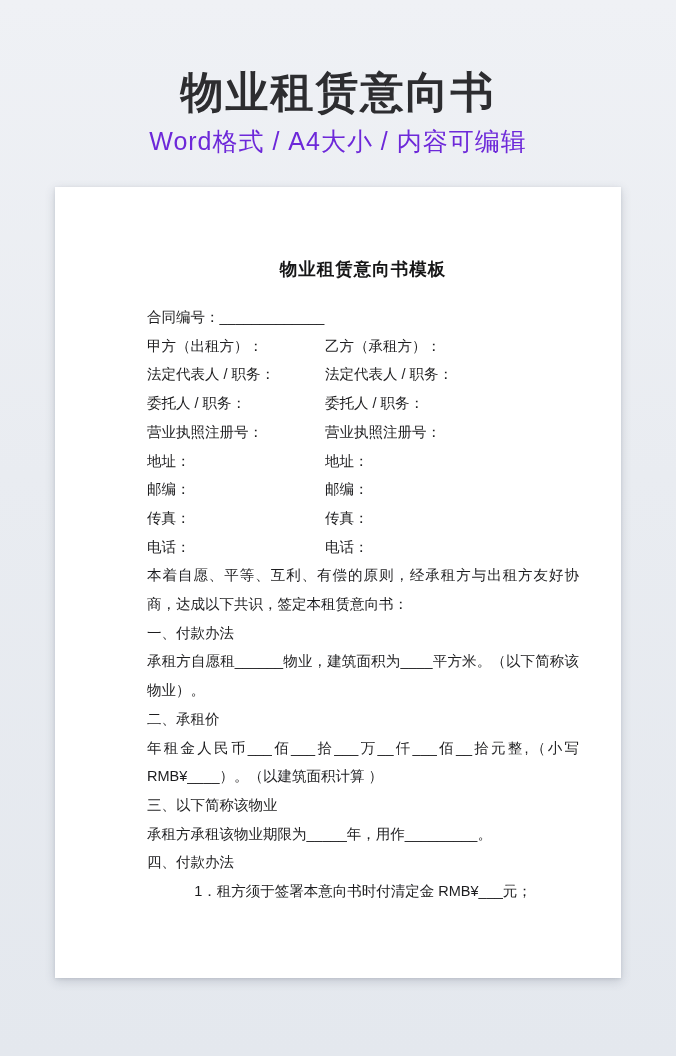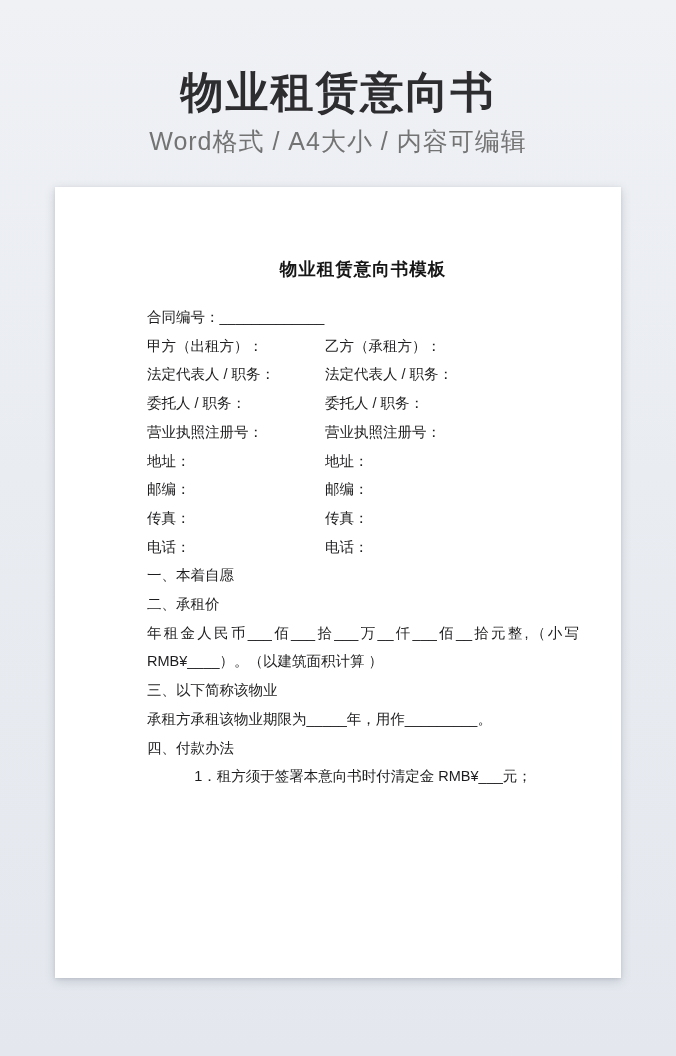--- a/index.html
+++ b/index.html
@@ -33,7 +33,7 @@
     margin-top: 10px;
     font-size: 25px;
     font-weight: normal;
-    color: #737373;
+    color: #6d28d9;
     letter-spacing: 1px;
     line-height: 30px;
   }

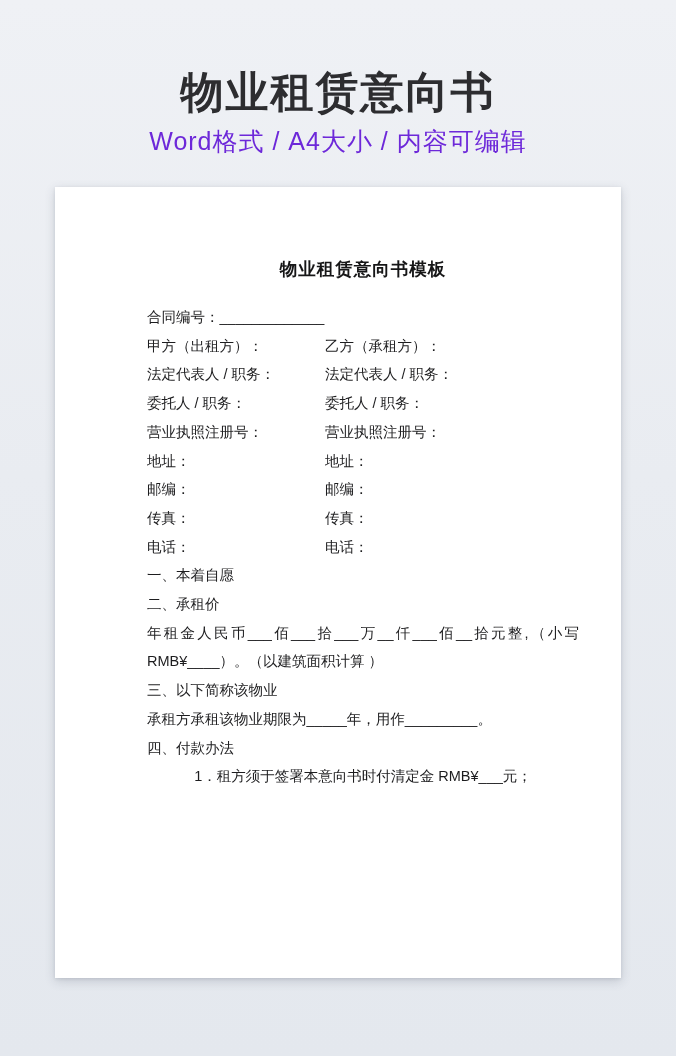--- a/index.html
+++ b/index.html
@@ -122,6 +122,7 @@
         <span class="cell-right">电话：</span>
       </div>
 
+      <div class="doc-paragraph">本着自愿、平等、互利、有偿的原则，经承租方与出租方友好协商，达成以下共识，签定本租赁意向书：</div>
       <div class="doc-paragraph">一、本着自愿</div>
       <div class="doc-paragraph">二、承租价</div>
       <div class="doc-paragraph">年租金人民币___佰___拾___万__仟___佰__拾元整,（小写RMB¥____）。（以建筑面积计算 ）</div>

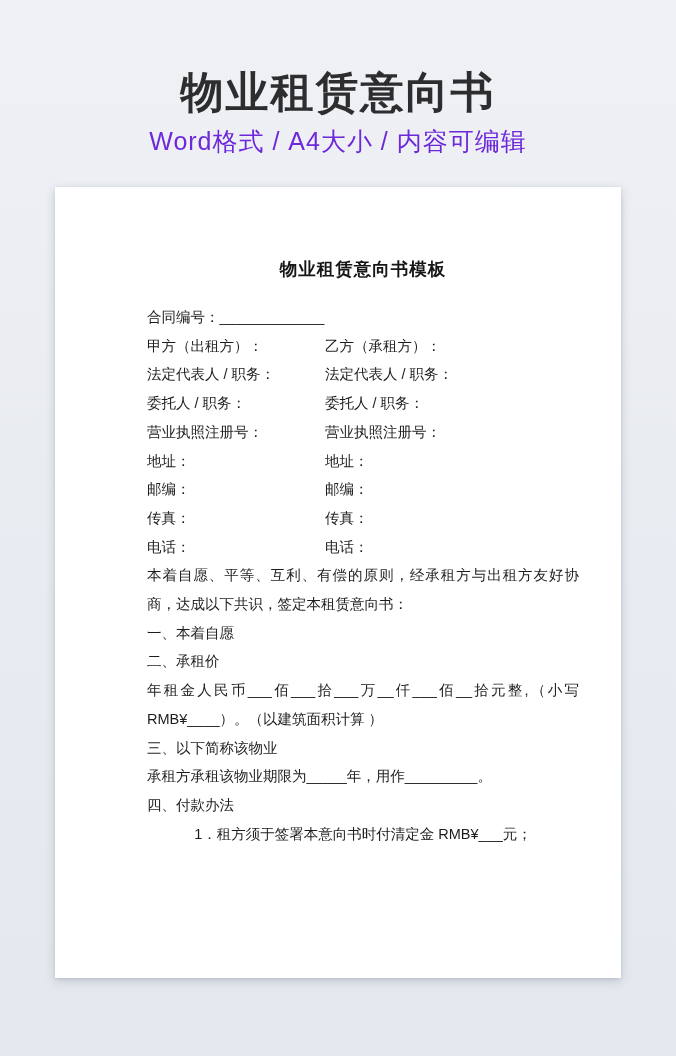--- a/index.html
+++ b/index.html
@@ -123,7 +123,7 @@
       </div>
 
       <div class="doc-paragraph">本着自愿、平等、互利、有偿的原则，经承租方与出租方友好协商，达成以下共识，签定本租赁意向书：</div>
-      <div class="doc-paragraph">一、本着自愿</div>
+      <div class="doc-paragraph">一、付款办法</div>
       <div class="doc-paragraph">二、承租价</div>
       <div class="doc-paragraph">年租金人民币___佰___拾___万__仟___佰__拾元整,（小写RMB¥____）。（以建筑面积计算 ）</div>
       <div class="doc-paragraph">三、以下简称该物业</div>

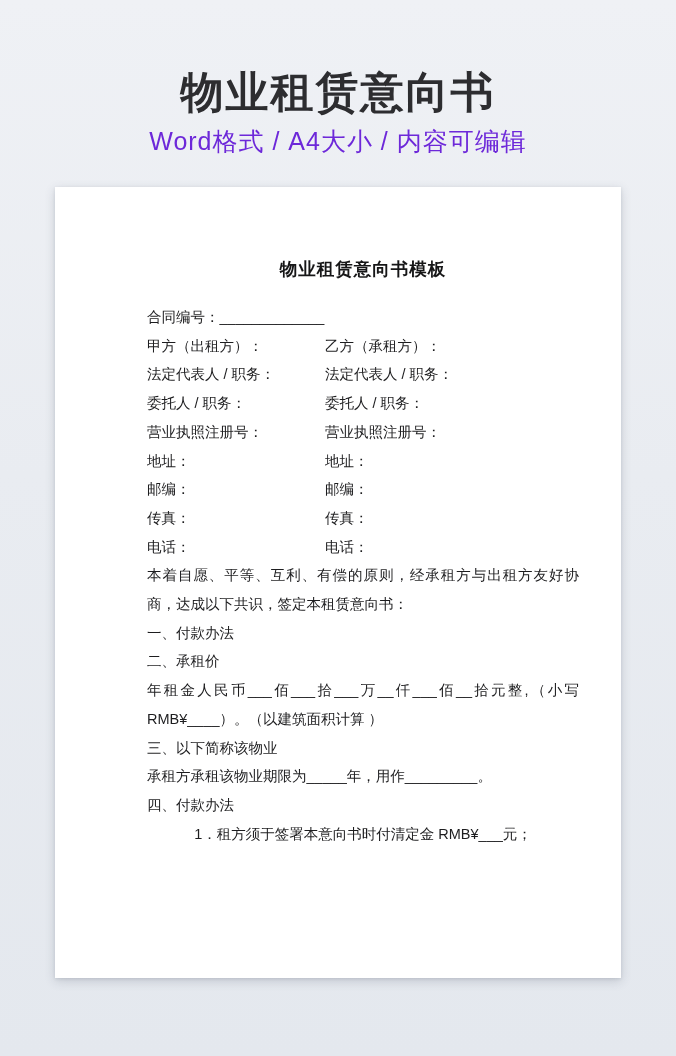--- a/index.html
+++ b/index.html
@@ -124,6 +124,7 @@
 
       <div class="doc-paragraph">本着自愿、平等、互利、有偿的原则，经承租方与出租方友好协商，达成以下共识，签定本租赁意向书：</div>
       <div class="doc-paragraph">一、付款办法</div>
+      <div class="doc-paragraph">承租方自愿租______物业，建筑面积为____平方米。（以下简称该物业）。</div>
       <div class="doc-paragraph">二、承租价</div>
       <div class="doc-paragraph">年租金人民币___佰___拾___万__仟___佰__拾元整,（小写RMB¥____）。（以建筑面积计算 ）</div>
       <div class="doc-paragraph">三、以下简称该物业</div>

